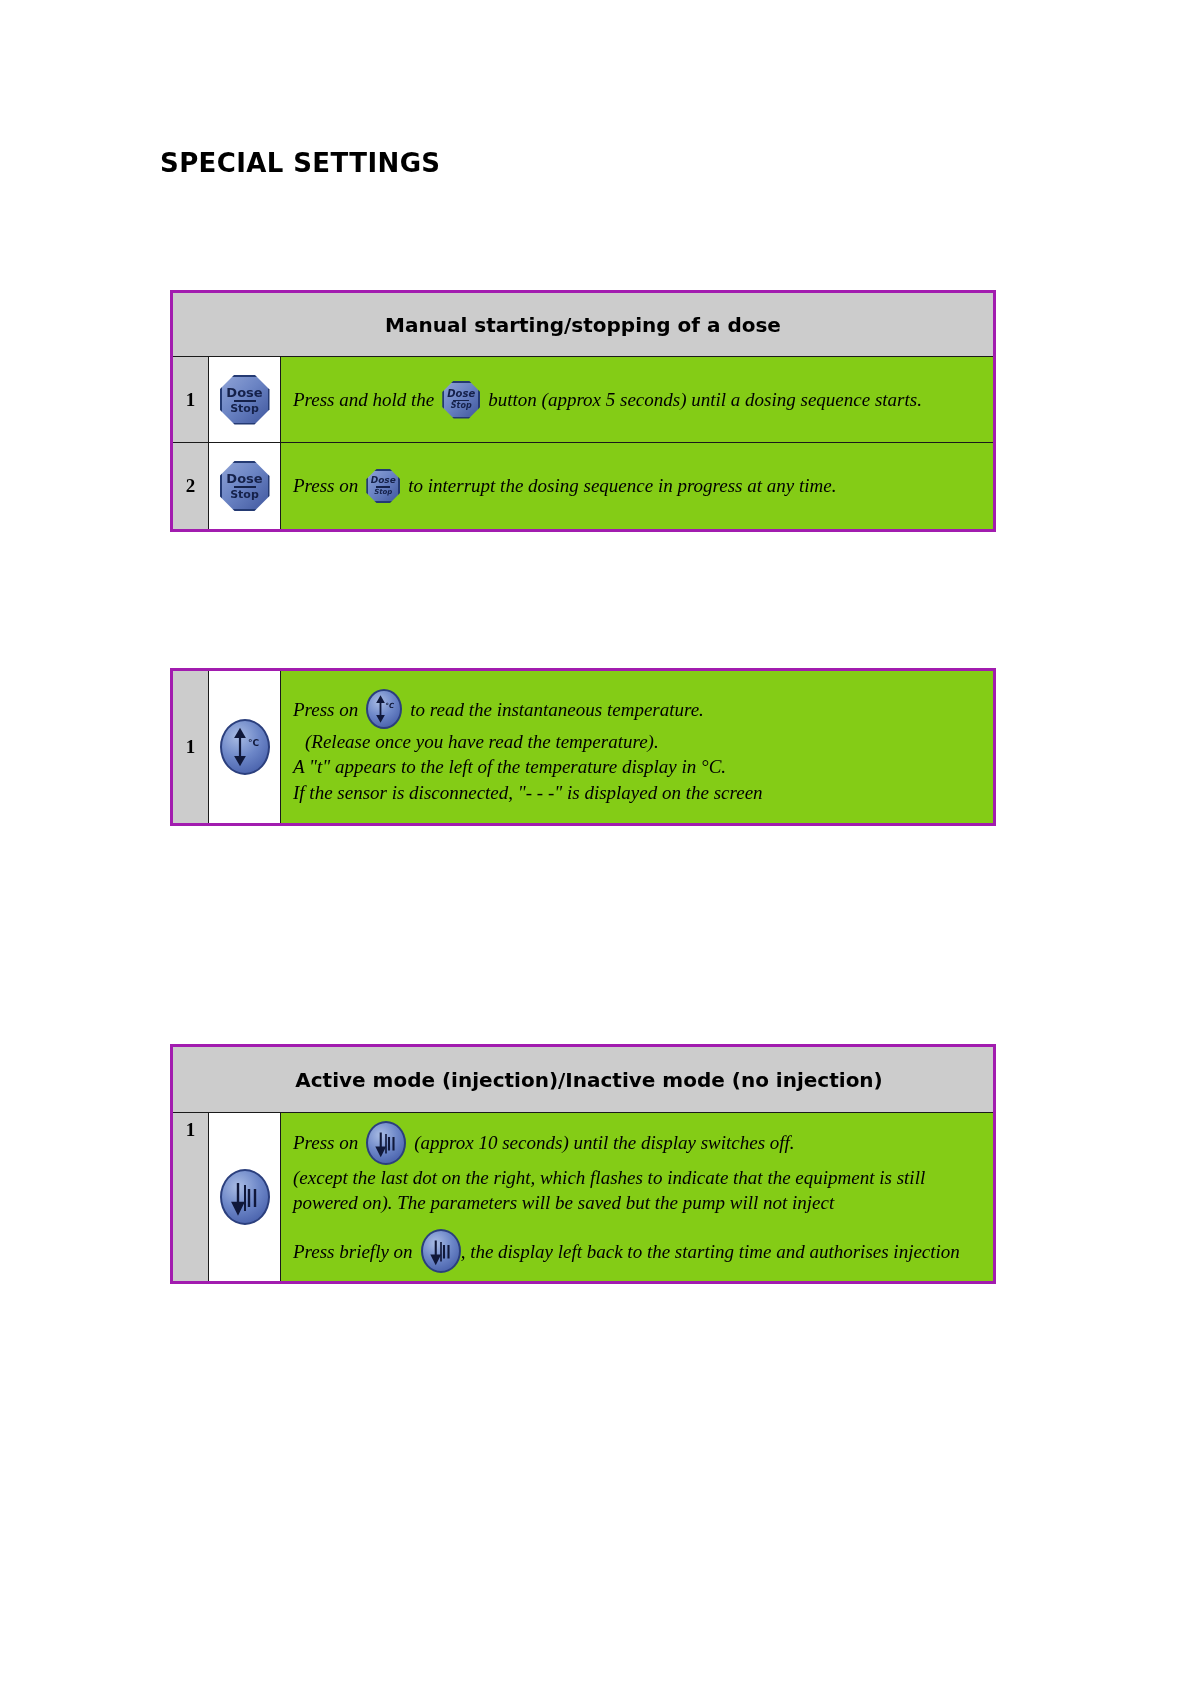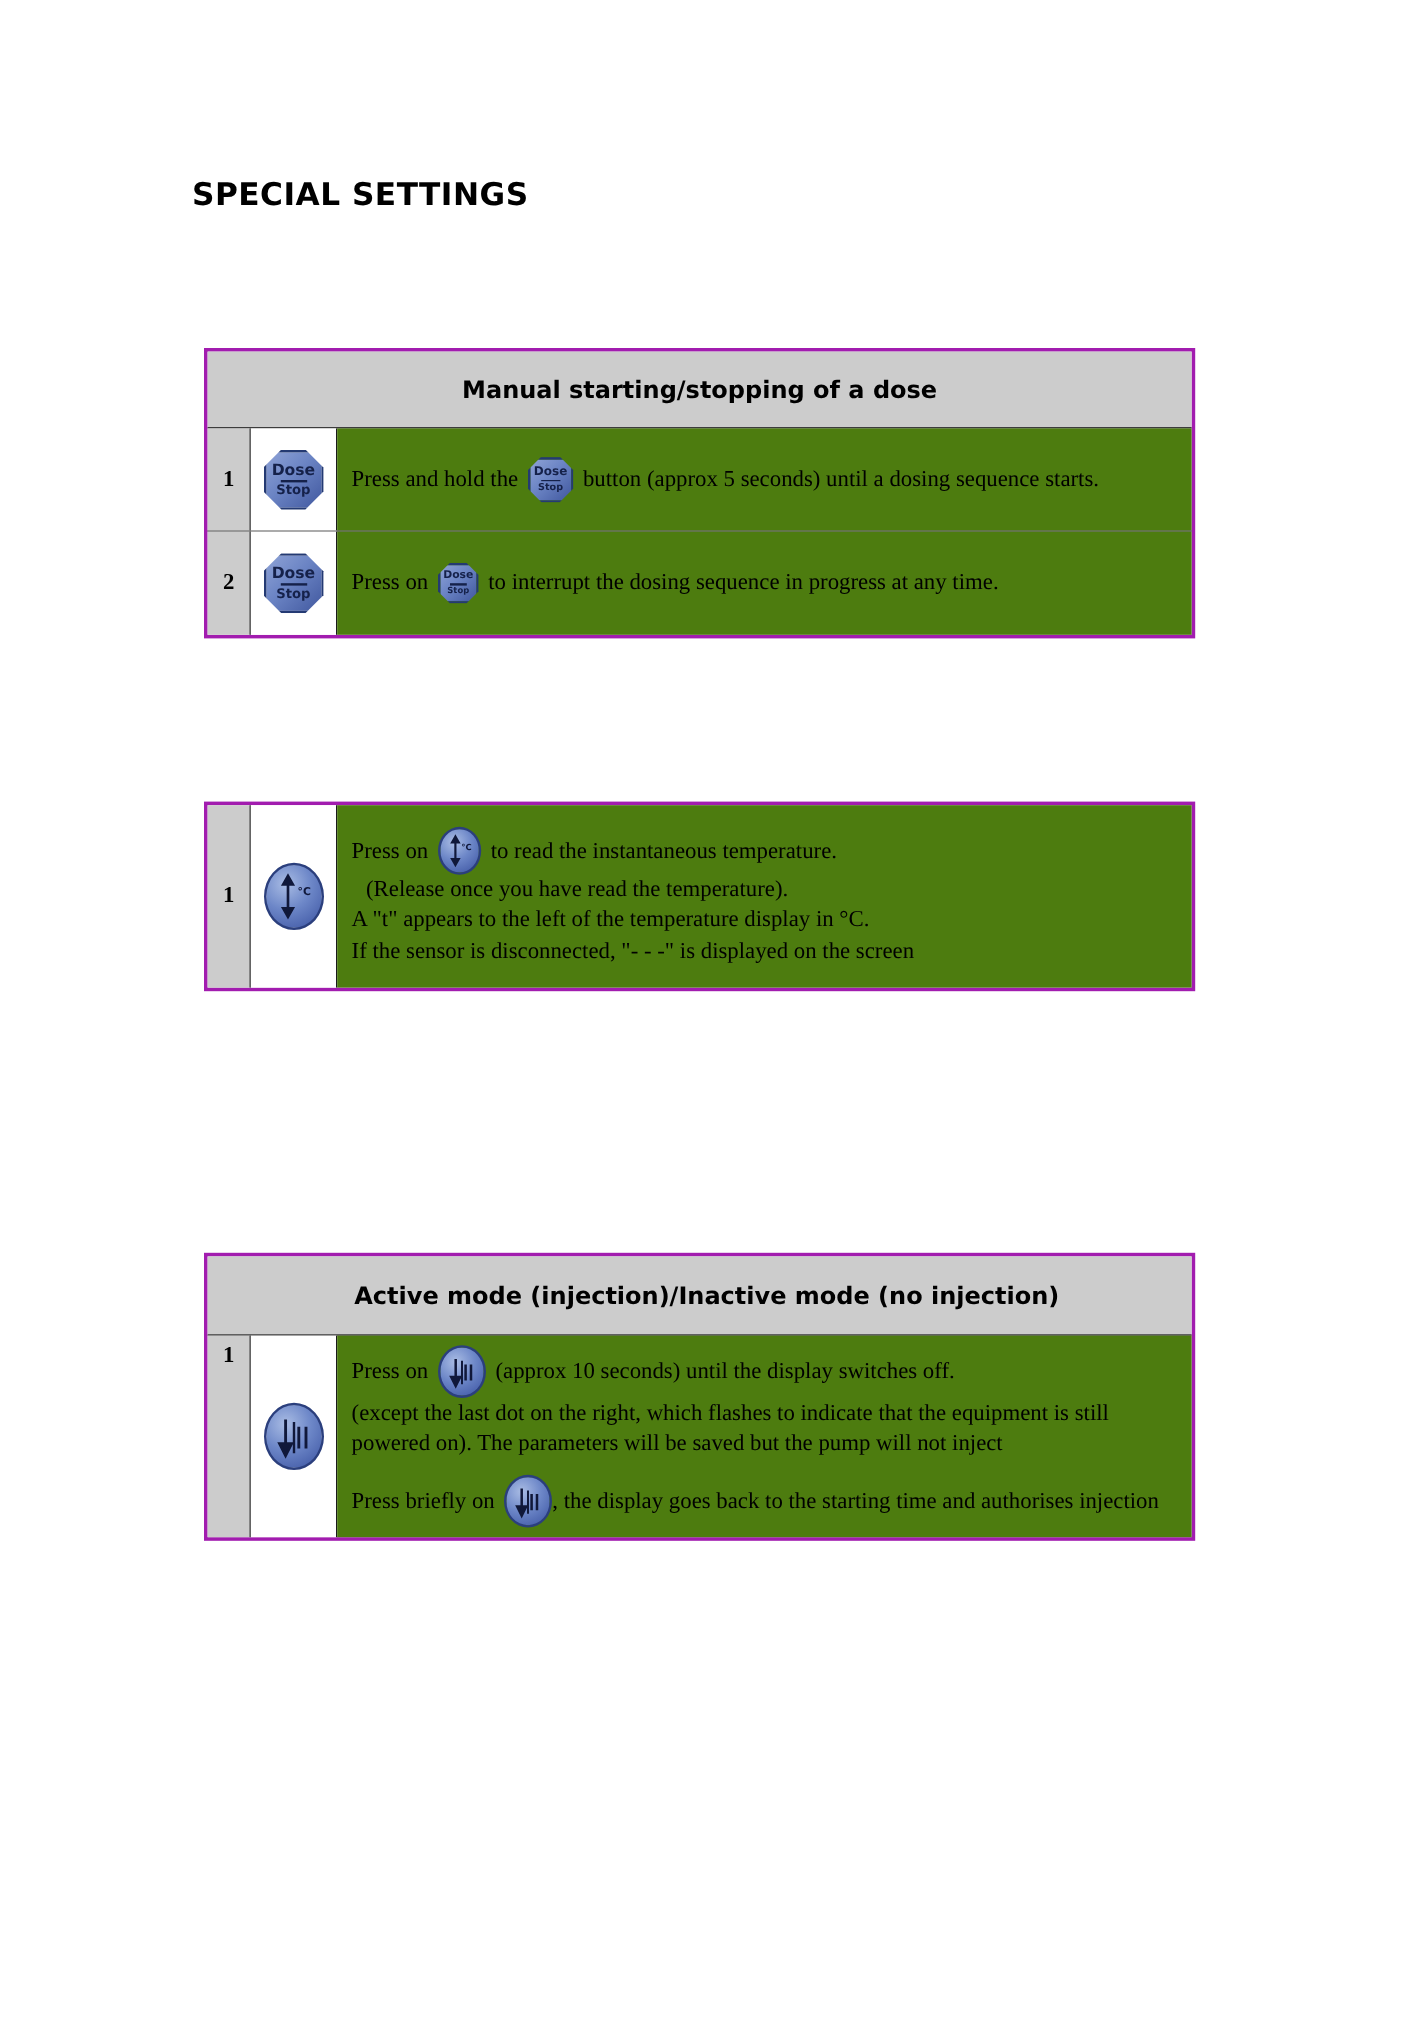--- a/index.html
+++ b/index.html
@@ -95,7 +95,7 @@
   }
   .cell-text {
     flex: 1;
-    background: #4d7c0f;
+    background: #84cc16;
     padding: 8px 10px 8px 12px;
     display: flex;
     flex-direction: column;
@@ -103,6 +103,7 @@
     box-sizing: border-box;
     font-size: 19px;
     line-height: 1.32;
+    font-style: italic;
   }
   .line {
     display: block;

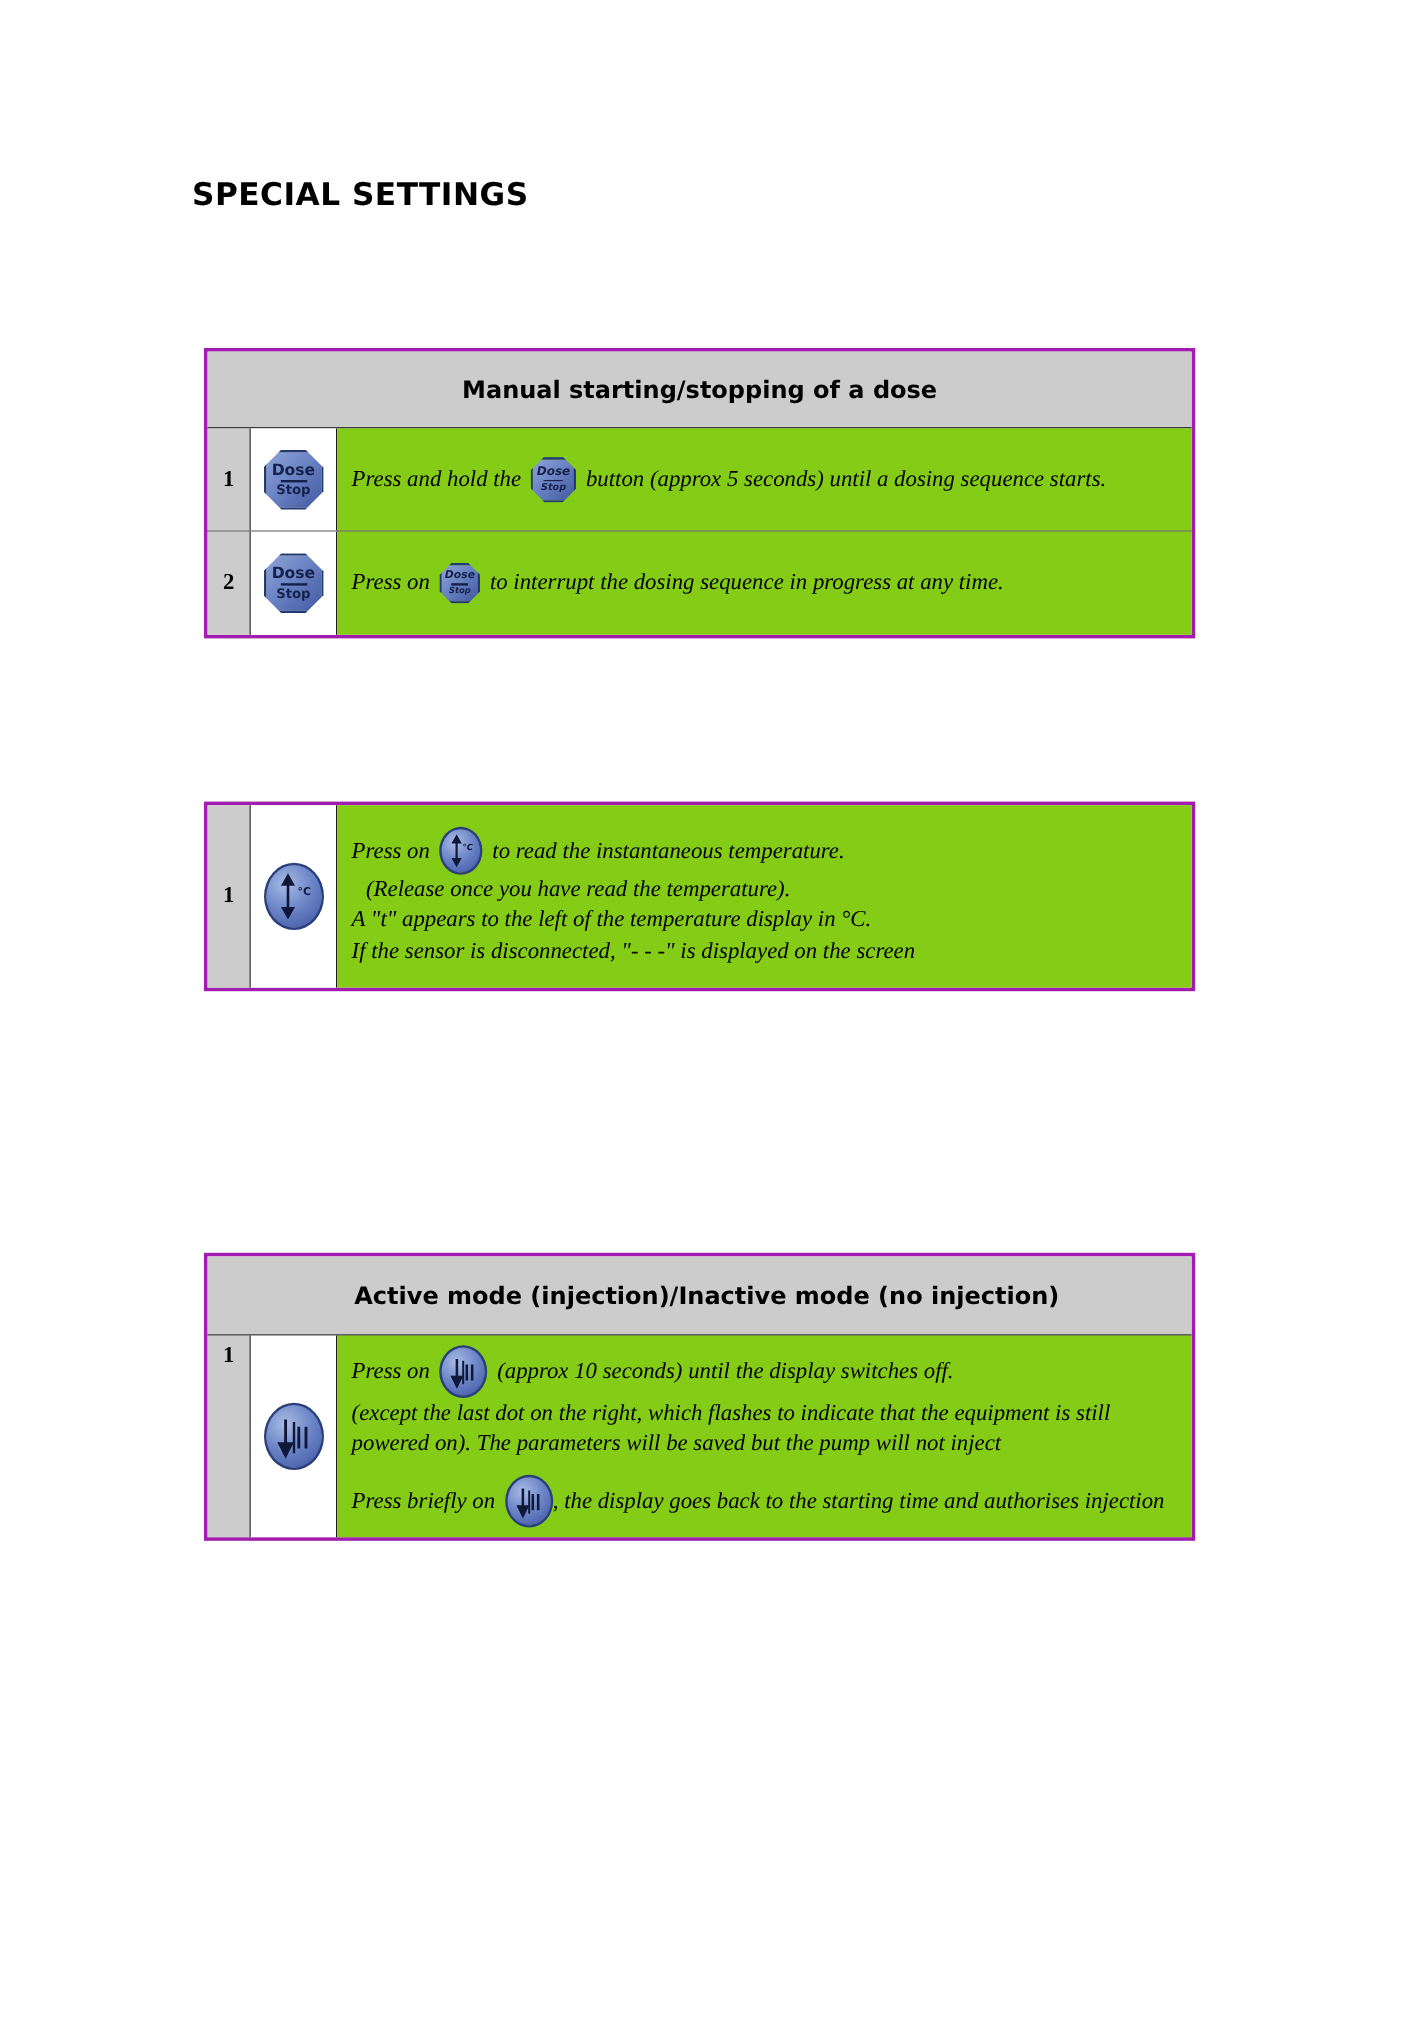--- a/index.html
+++ b/index.html
@@ -370,7 +370,7 @@
               <line x1="20" y1="8" x2="20" y2="34" stroke="#10183a" stroke-width="2.2"></line>
             </svg>
           </span>
-          <span>, the display goes back to the starting time and authorises injection</span>
+          <span>, the display left back to the starting time and authorises injection</span>
         </span>
       </div>
     </div>

